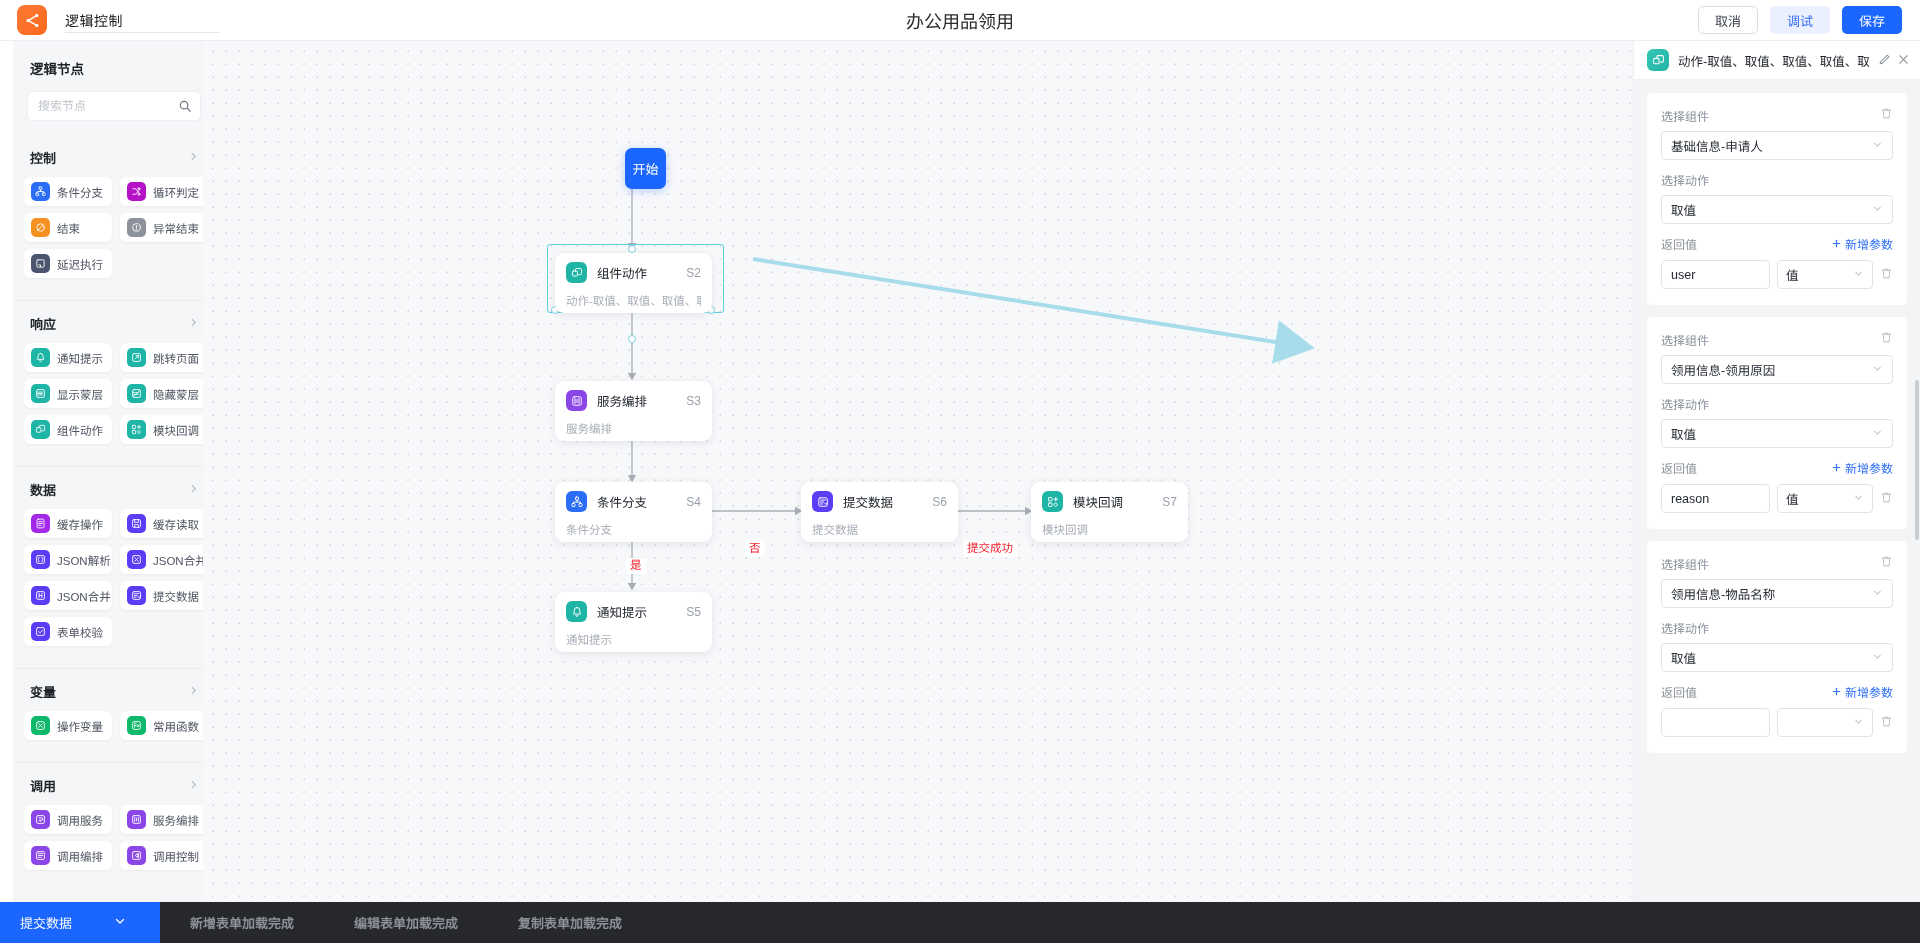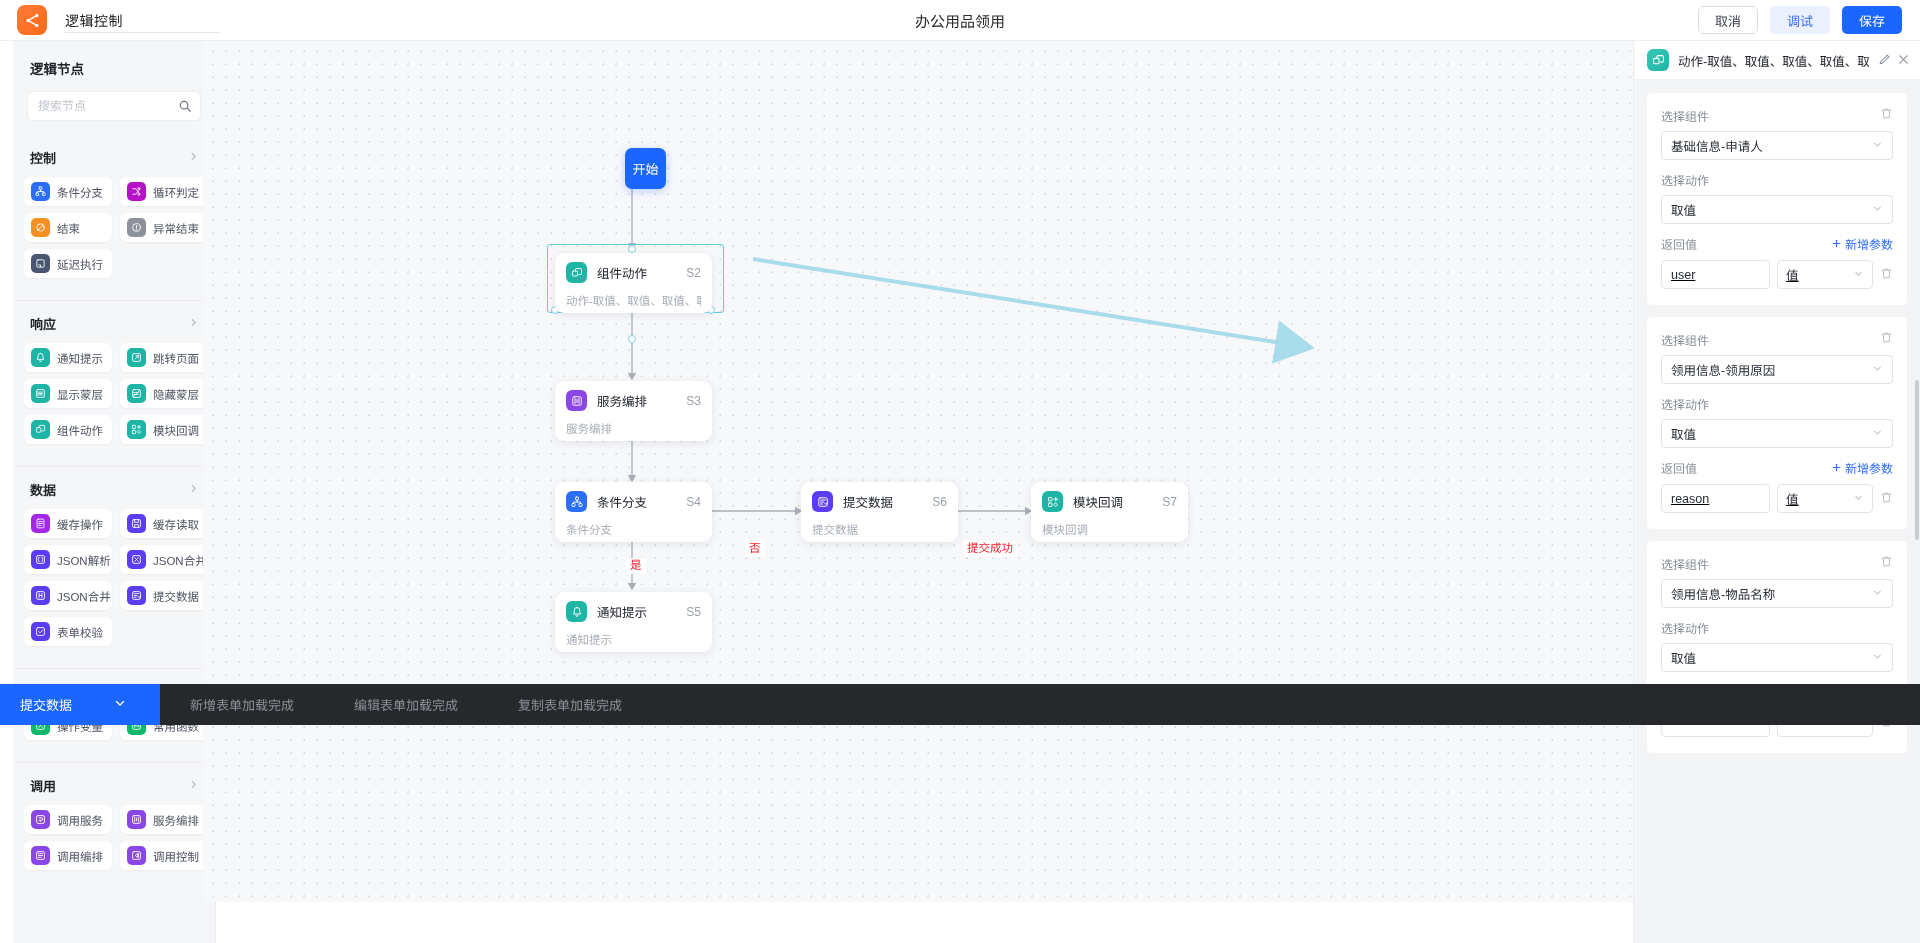--- a/index.html
+++ b/index.html
@@ -10,7 +10,7 @@
     overflow: hidden; background: #fff;
     -webkit-font-smoothing: antialiased;
   }
-  .app { position: relative; width: 1920px; height: 725px; }
+  .app { position: relative; width: 1920px; height: 943px; }
 
   
   .topbar {

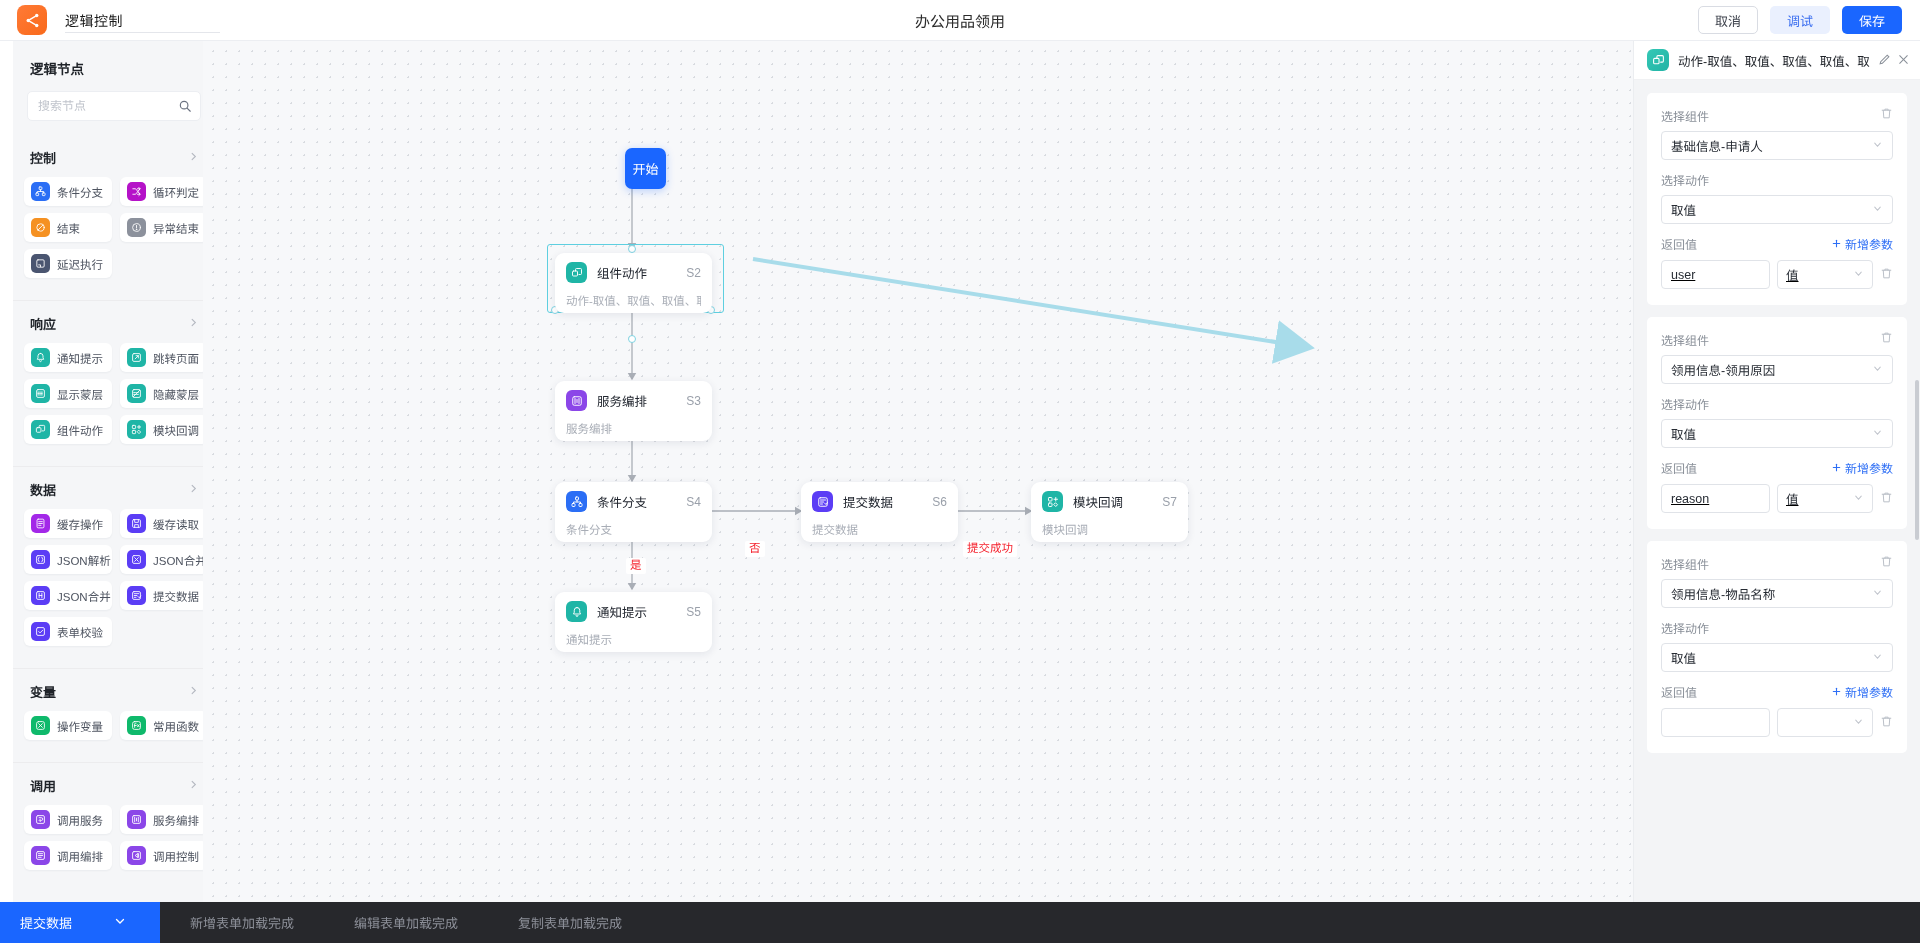--- a/index.html
+++ b/index.html
@@ -33,7 +33,7 @@
   .title-field span { font-size: 14px; color: #1a1a1a; font-weight: 500; letter-spacing: .5px;}
   .center-title {
     position: absolute; left: 0; right: 0; text-align: center;
-    font-size: 15px; color: #2b2b2b; pointer-events: none;
+    font-size: 18px; color: #2b2b2b; pointer-events: none;
   }
   .topbar-actions {
     margin-left: auto; display: flex; align-items: center; gap: 12px;

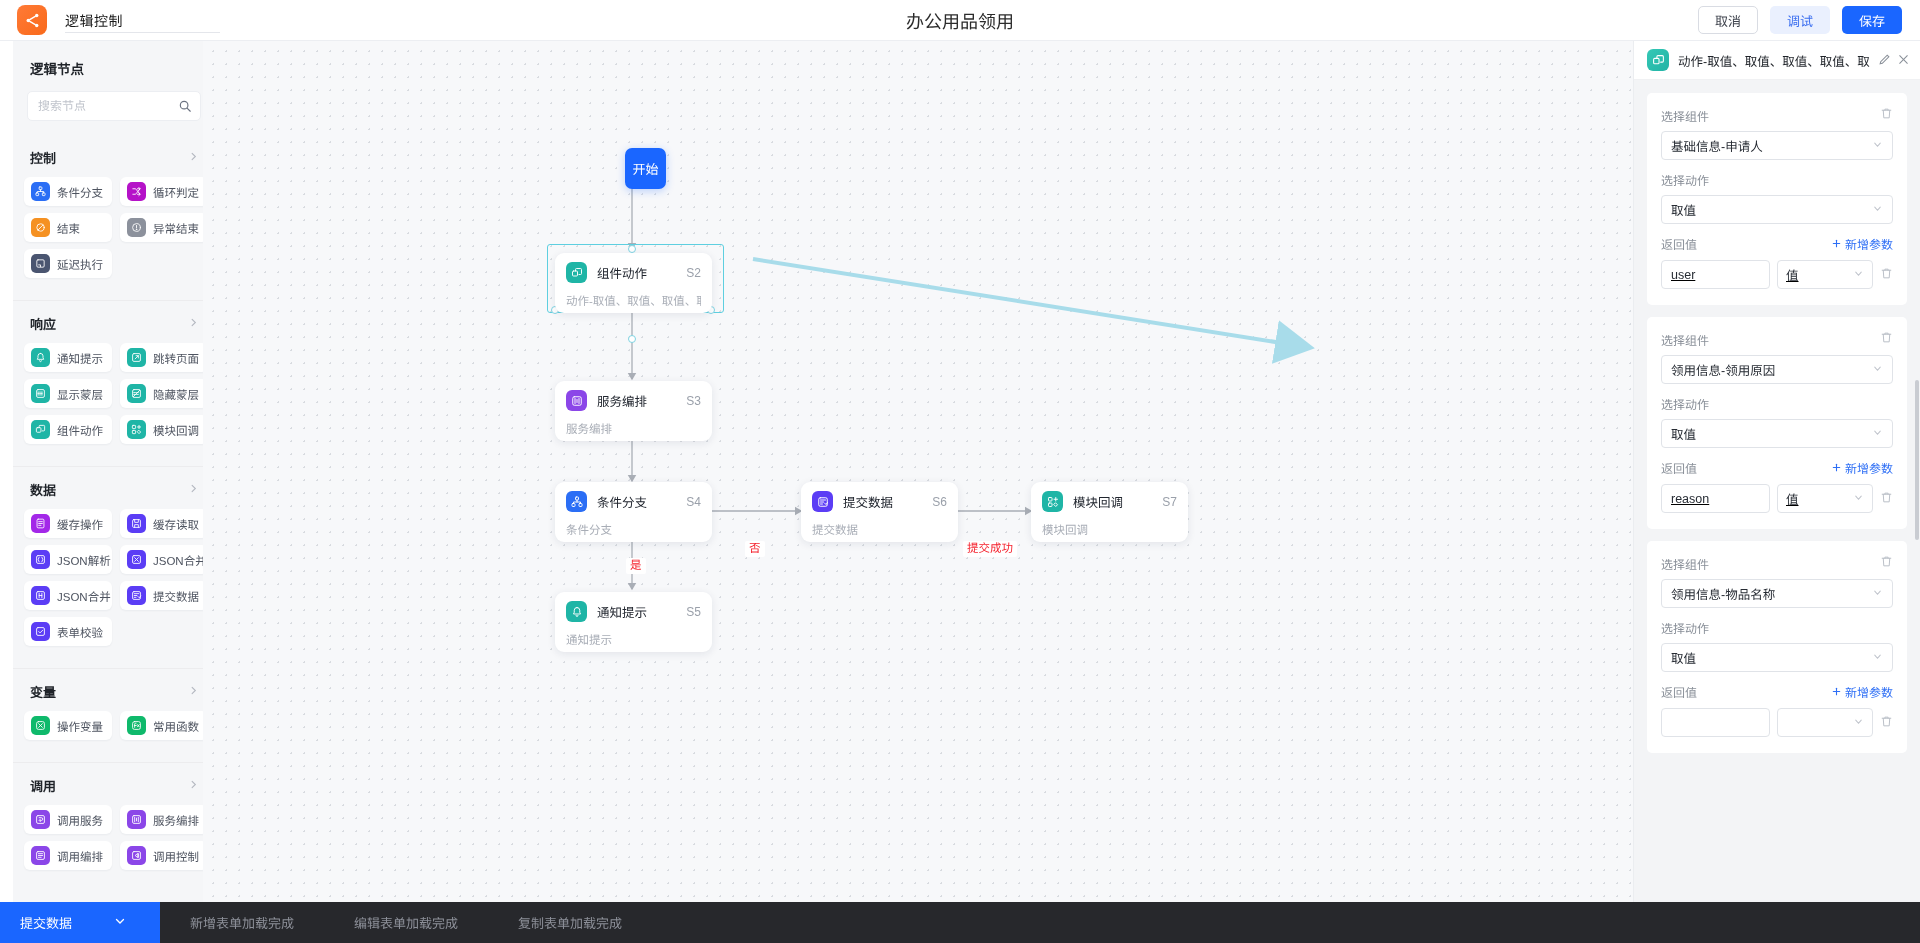--- a/index.html
+++ b/index.html
@@ -172,7 +172,7 @@
     font-size: 12.5px; color: #262b33; cursor: pointer;
   }
   .select .caret { margin-left: auto; color: #bfc3cb; font-size: 10px;}
-  .ret-row { display:flex; align-items:center; gap: 7px; margin-top: 8px; text-decoration: underline; }
+  .ret-row { display:flex; align-items:center; gap: 7px; margin-top: 8px; }
   .ret-input {
     flex: 1 1 0; height: 29px; border:1px solid #e0e3e8; border-radius:4px;
     display:flex; align-items:center; padding: 0 9px; font-size: 12.5px; color:#262b33;

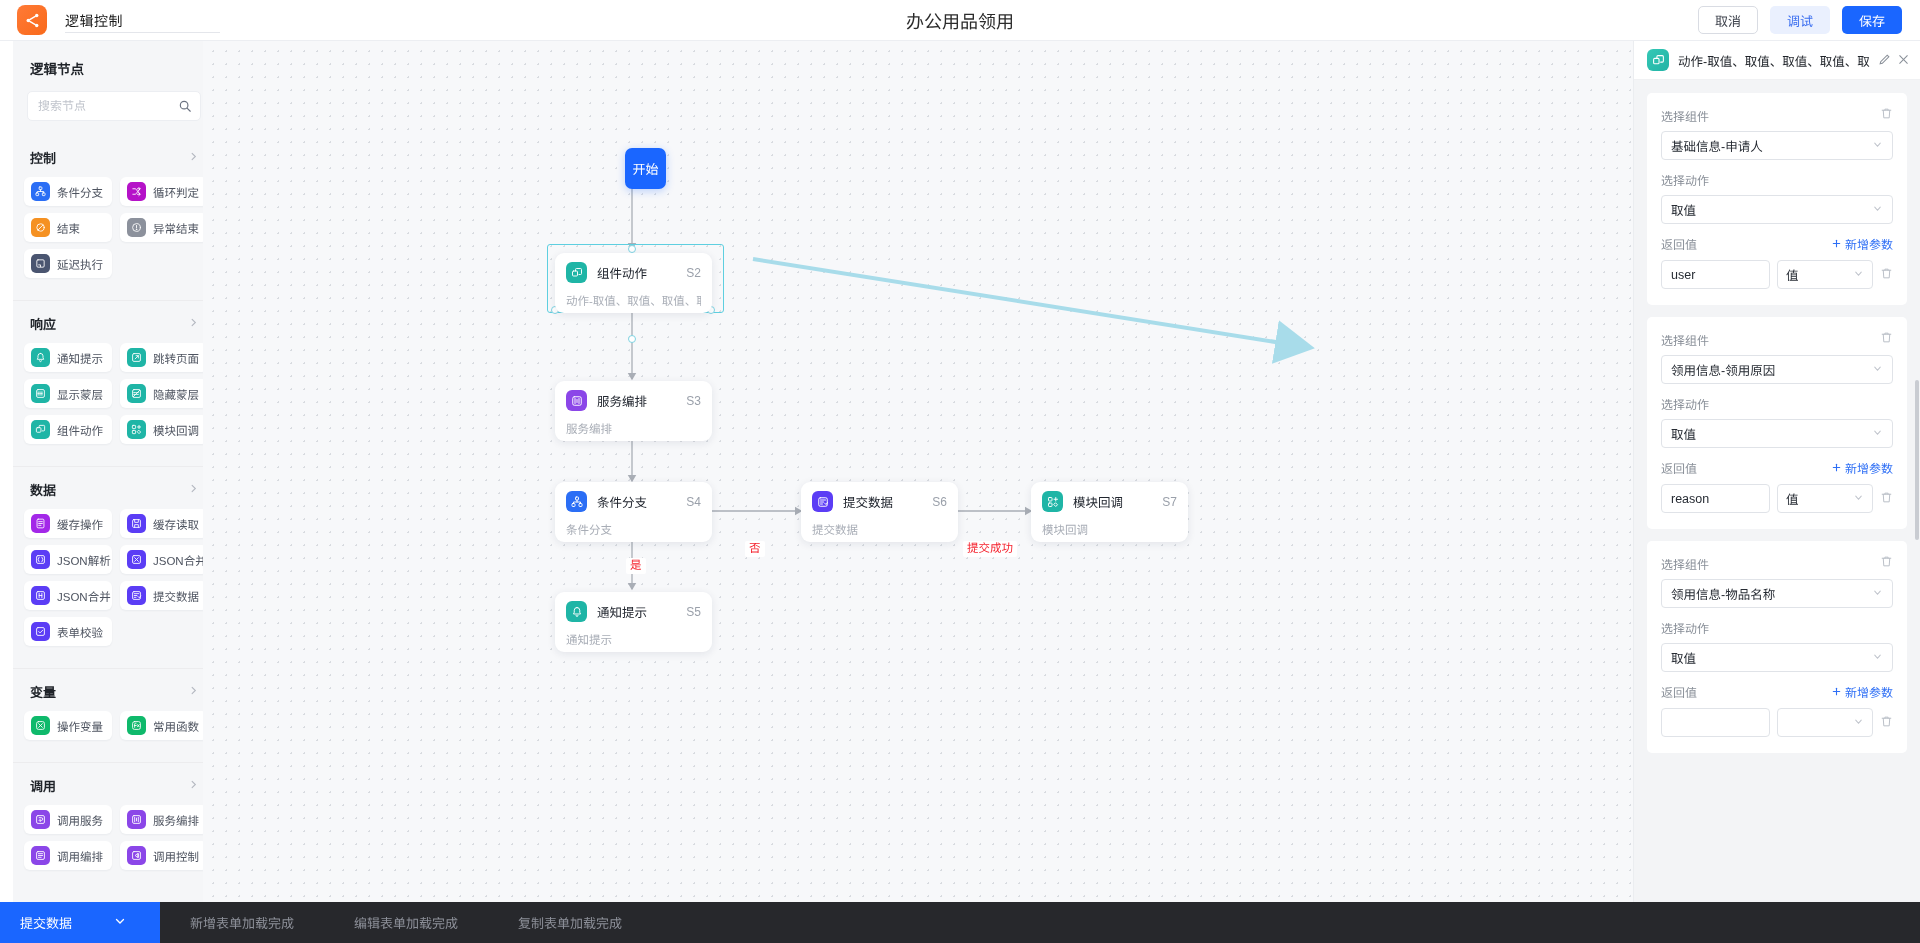--- a/index.html
+++ b/index.html
@@ -826,7 +826,7 @@
         </svg>
       </span>
     </div>
-    <div id="bb-tabs" style="display:flex;">
+    <div id="bb-tabs" style="display:flex;font-weight:bold;">
         <div class="bb-tab">新增表单加载完成</div>
         <div class="bb-tab">编辑表单加载完成</div>
         <div class="bb-tab">复制表单加载完成</div>

